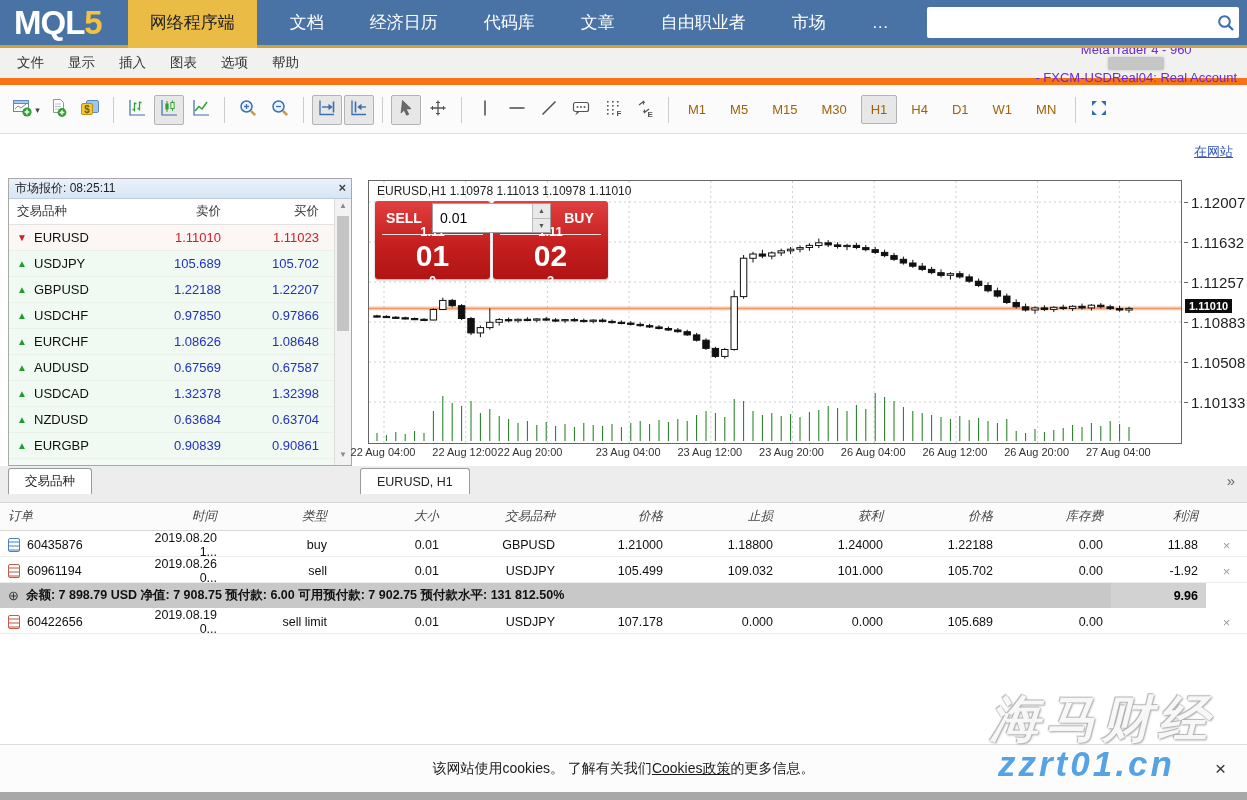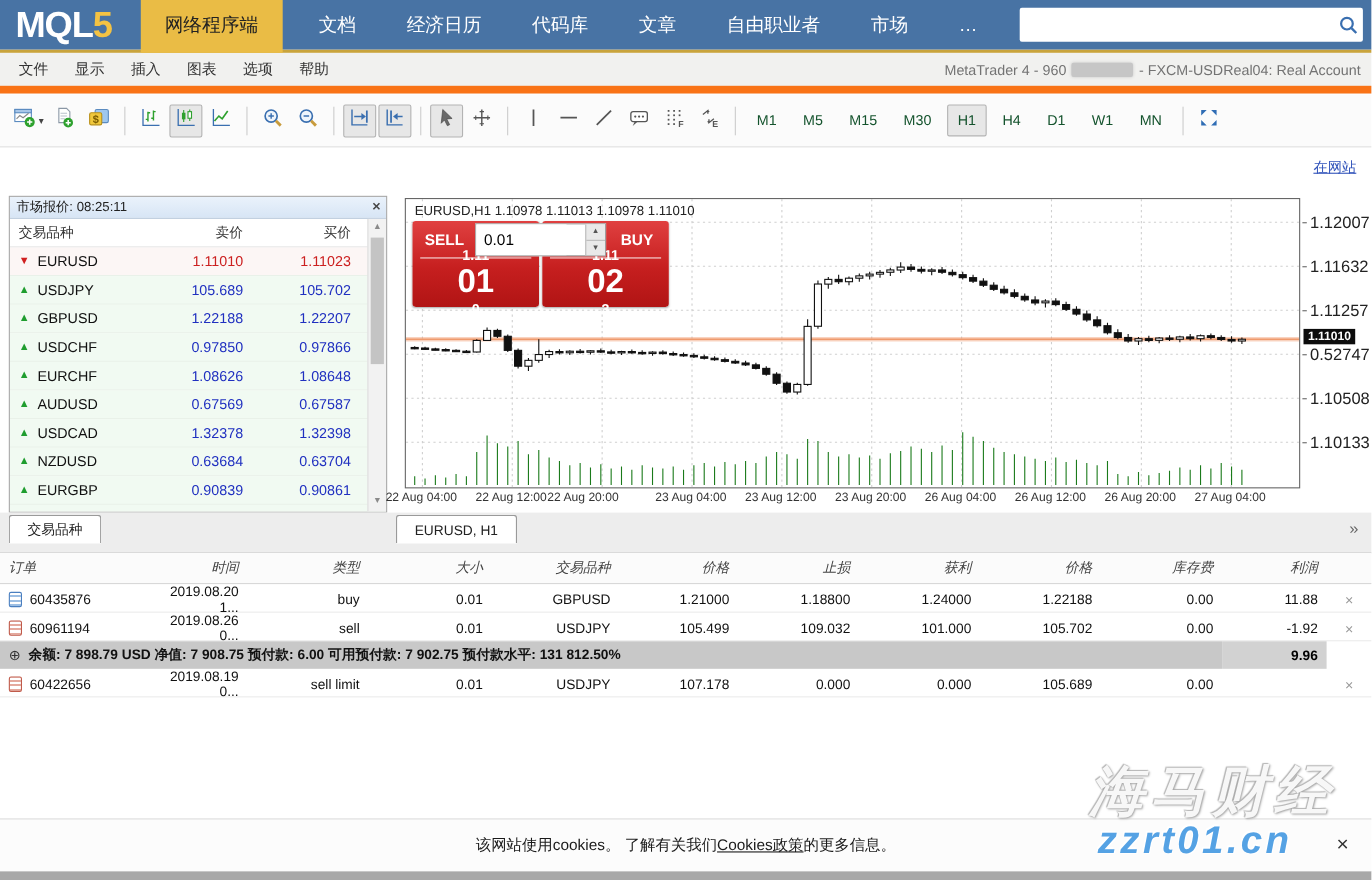--- a/index.html
+++ b/index.html
@@ -27,7 +27,7 @@
              border-bottom:7px solid #f97316; display:flex; align-items:center; }
   .menu-item { font-size:13.5px; color:#333; padding:0 12px; cursor:pointer; }
   .menu-item:first-child { margin-left:5px; }
-  .account-info { position:absolute; right:10px; font-size:13px; color:#737373; display:flex; align-items:center; }
+  .account-info { position:absolute; right:10px; font-size:13px; color:#6d28d9; display:flex; align-items:center;flex-direction:column; }
   .redacted { display:inline-block; width:56px; height:13px; background:#c6c6c6; border-radius:2px;
               box-shadow:0 0 3px #c6c6c6; margin:0 5px; }
 

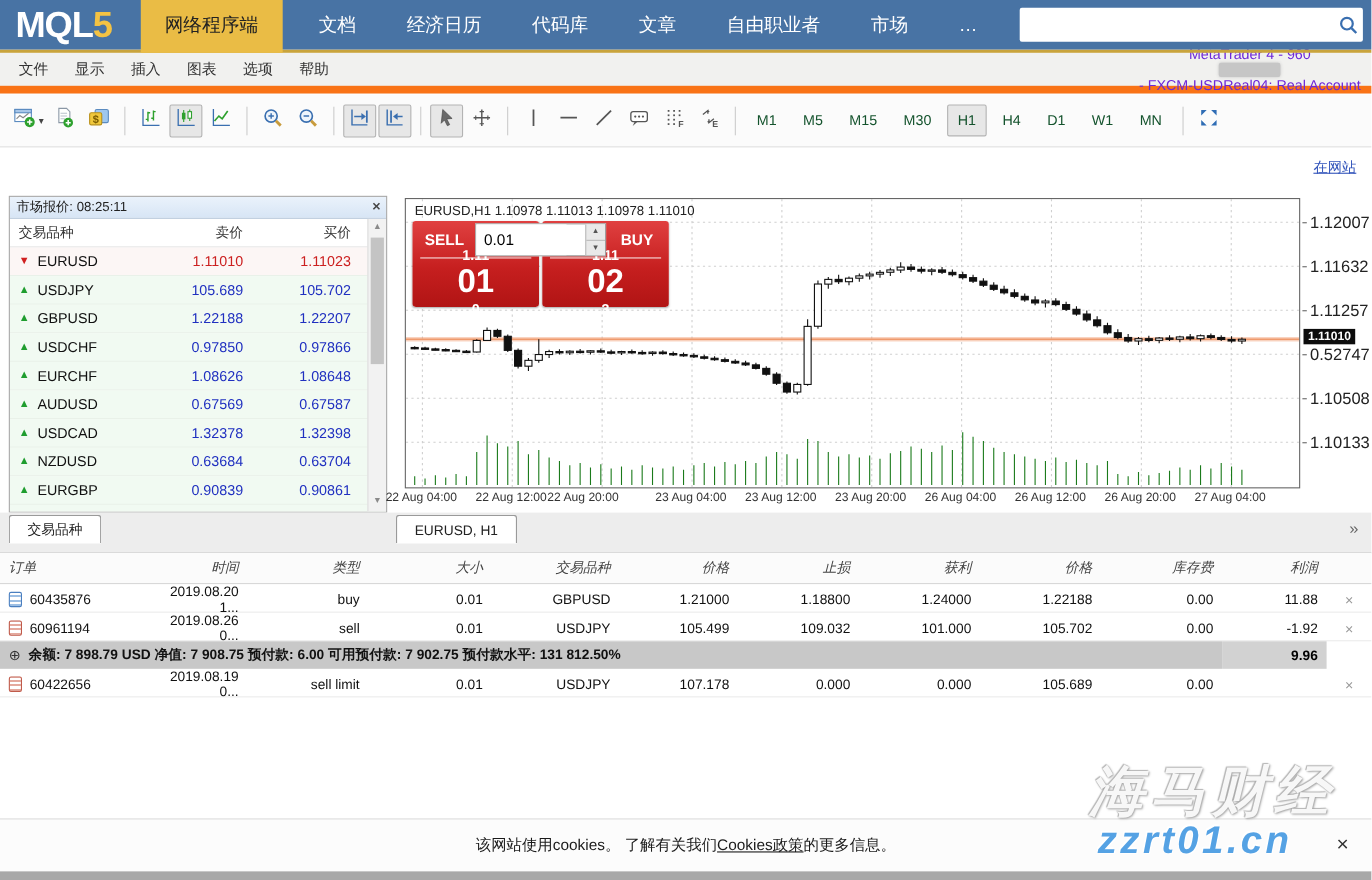--- a/index.html
+++ b/index.html
@@ -39,7 +39,7 @@
   .tb-btn.active { background:#e7e7e7; border-color:#b3b3b3; }
   .tb-btn .caret { font-size:9px; color:#444; margin-left:1px; }
   .tb-sep { width:1px; height:26px; background:#ccc; margin:0 7px; }
-  .tf-btn { font-size:13px; color:#14532d; padding:6px 9px; border:1px solid transparent; border-radius:2px;
+  .tf-btn { font-size:13px; color:#a16207; padding:6px 9px; border:1px solid transparent; border-radius:2px;
             cursor:pointer; margin:0 2px; }
   .tf-btn.active { background:#e7e7e7; border-color:#b3b3b3; }
 

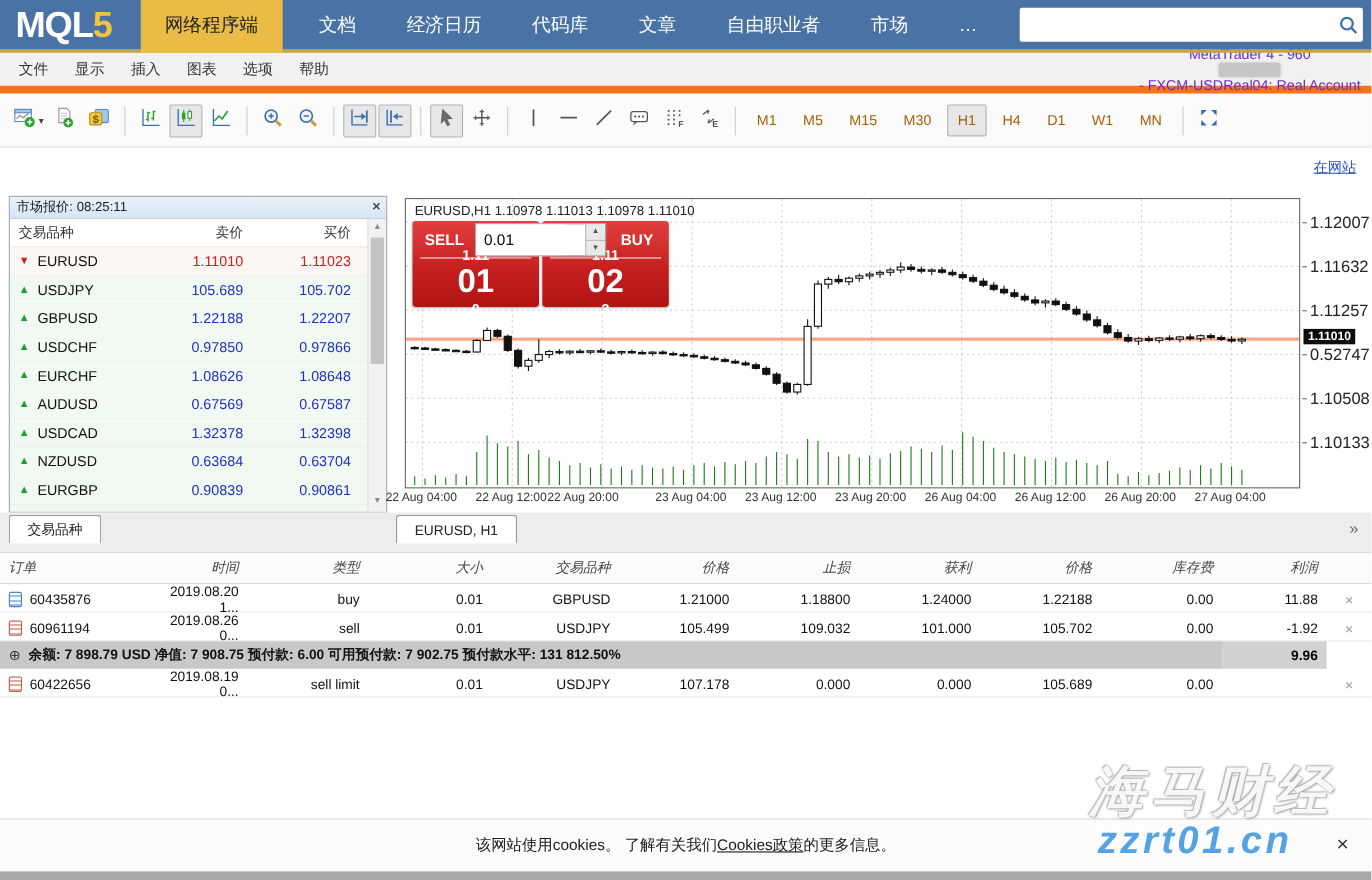--- a/index.html
+++ b/index.html
@@ -775,7 +775,7 @@
       <div class="ylabel" style="top: 14px;">1.12007</div>
       <div class="ylabel" style="top: 54.0213px;">1.11632</div>
       <div class="ylabel" style="top: 94.0427px;">1.11257</div>
-      <div class="ylabel" style="top: 133.957px;">0.52747</div>
+      <div class="ylabel" style="top: 133.957px;">1.10883</div>
       <div class="ylabel" style="top: 173.979px;">1.10508</div>
       <div class="ylabel" style="top: 214px;">1.10133</div>
       <div class="price-tag" style="top: 119.403px;">1.11010</div>

